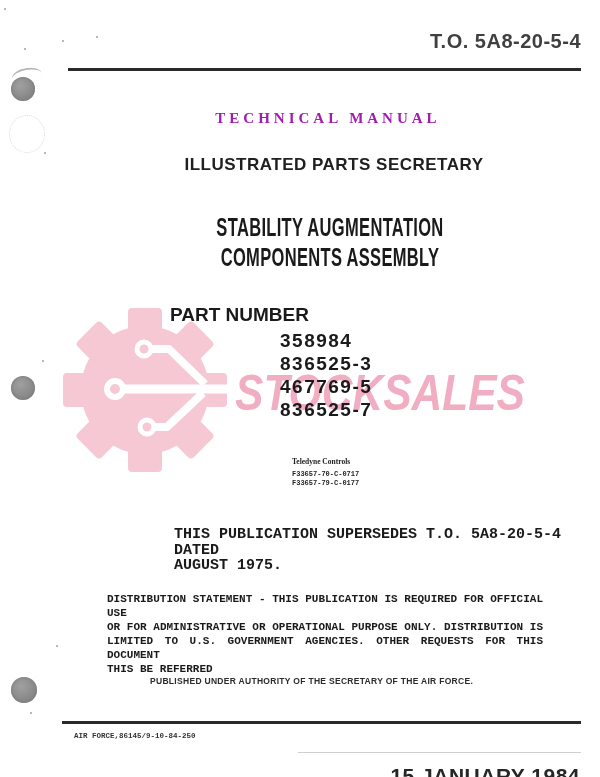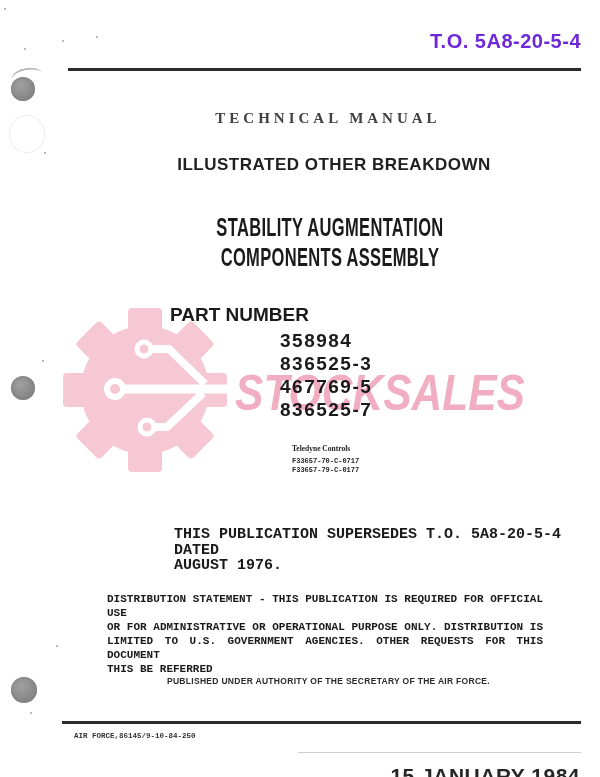--- a/index.html
+++ b/index.html
@@ -11,7 +11,7 @@
   .abs{position:absolute;}
   
   .to-number{top:30px;left:0;width:581px;text-align:right;
-    font-size:20px;font-weight:bold;letter-spacing:.5px;color:#6d28d9;}
+    font-size:20px;font-weight:bold;letter-spacing:.5px;color:#404040;}
   .rule{background:#2a2a2a;height:3px;}
   .rule-top{top:68px;left:68px;width:513px;}
   .rule-bottom{top:721px;left:62px;width:519px;}

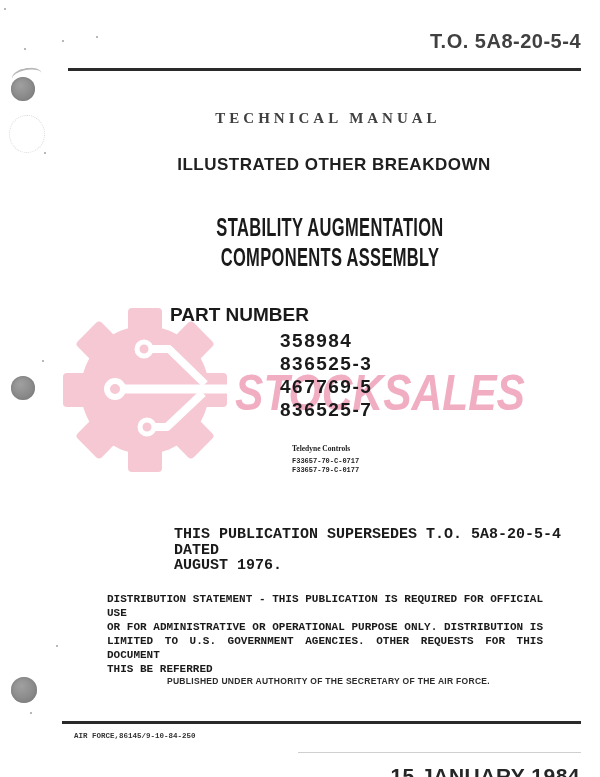--- a/index.html
+++ b/index.html
@@ -17,7 +17,7 @@
   .rule-bottom{top:721px;left:62px;width:519px;}
   
   .doc-type{top:110px;left:178px;width:300px;text-align:center;
-    font-family:"Liberation Serif",serif;font-weight:bold;font-size:15px;letter-spacing:4px;color:#404040;}
+    font-family:"Liberation Serif",serif;font-weight:bold;font-size:15px;letter-spacing:4px;color:#a21caf;}
   .subtitle{top:155px;left:134px;width:400px;text-align:center;
     font-weight:bold;font-size:17px;letter-spacing:.5px;color:#202020;}
   .main-title{top:212px;left:130px;width:400px;text-align:center;

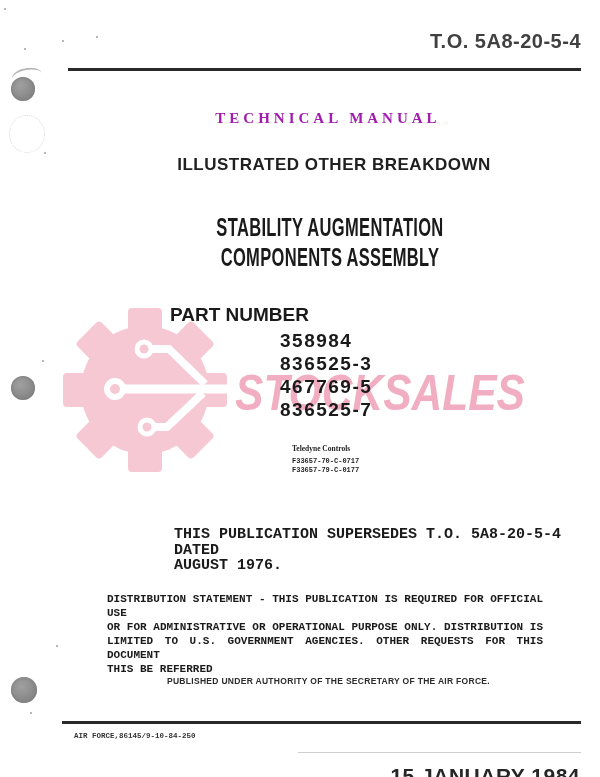--- a/index.html
+++ b/index.html
@@ -100,7 +100,7 @@
   <div class="abs content rule rule-top"></div>
 
   <div class="abs content doc-type">TECHNICAL MANUAL</div>
-  <div class="abs content subtitle">ILLUSTRATED OTHER BREAKDOWN</div>
+  <div class="abs content subtitle">ILLUSTRATED PARTS SECRETARY</div>
 
   <div class="abs content main-title">
     <div>STABILITY AUGMENTATION</div>

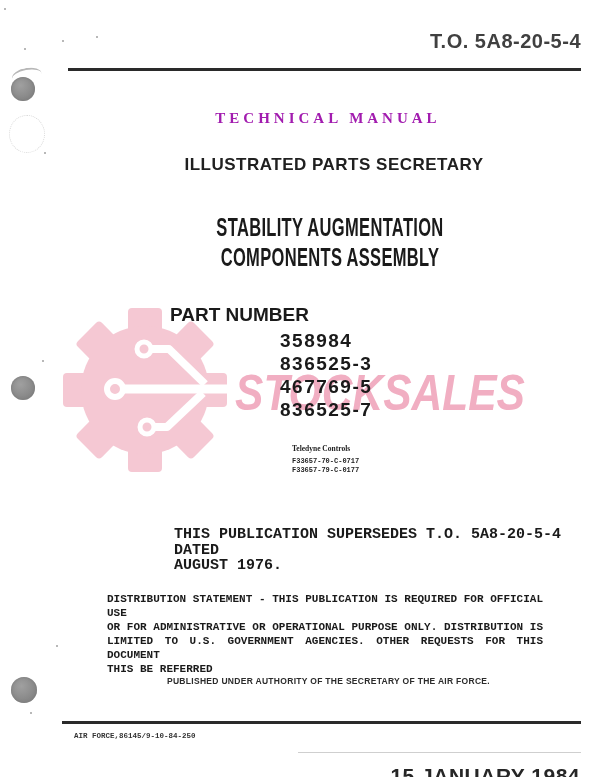--- a/index.html
+++ b/index.html
@@ -27,7 +27,7 @@
     font-weight:bold;font-size:19px;color:#1a1a1a;}
   .pn-list{top:329px;left:280px;font-weight:bold;font-size:19px;line-height:23px;letter-spacing:1.5px;color:#1a1a1a;}
   
-  .mfr{top:444px;left:292px;}
+  .mfr{top:457px;left:292px;}
   .mfr-name{font-weight:bold;font-size:7.5px;font-family:"Liberation Serif",serif;color:#222;margin-bottom:4px;}
   .mfr-contracts{font-family:"Liberation Mono",monospace;font-weight:bold;font-size:7px;line-height:8.5px;color:#222;}
   

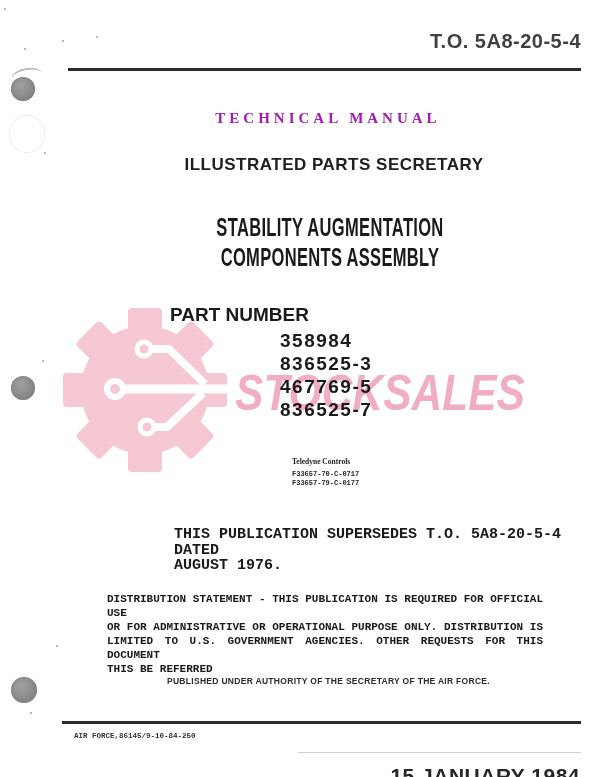--- a/index.html
+++ b/index.html
@@ -123,7 +123,7 @@
 
   <div class="abs content mono supersedes">
     <div>THIS PUBLICATION SUPERSEDES T.O. 5A8-20-5-4 DATED</div>
-    <div>AUGUST 1976.</div>
+    <div>AUGUST 1975.</div>
   </div>
 
   <div class="abs content mono distribution">

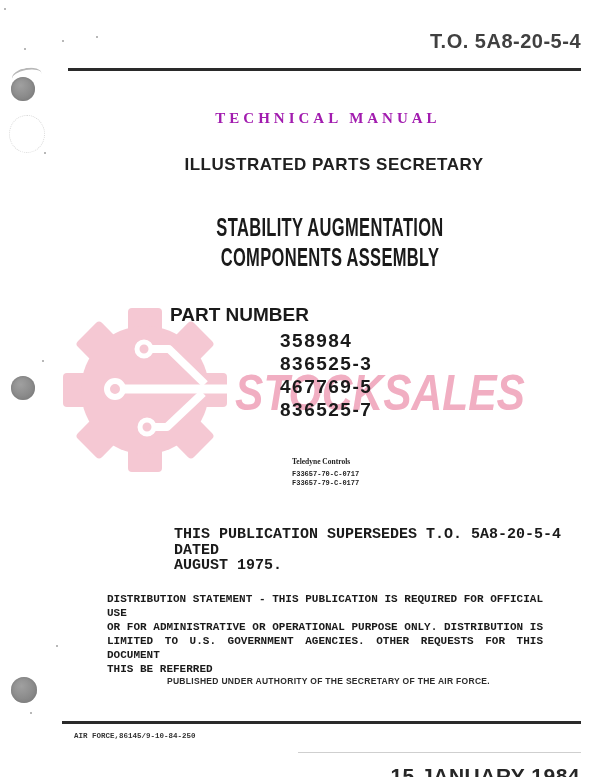--- a/index.html
+++ b/index.html
@@ -36,7 +36,7 @@
   .distribution{top:592px;left:107px;width:436px;font-size:11px;line-height:14px;}
   .jline{text-align:justify;text-align-last:justify;}
   
-  .authority{top:676px;left:150px;width:340px;text-align:right;
+  .authority{top:676px;left:150px;width:340px;text-align:left;
     font-weight:bold;font-size:8.5px;letter-spacing:.3px;color:#2b2b2b;}
   
   .imprint{top:732px;left:74px;font-family:"Liberation Mono",monospace;font-weight:600;font-size:7.5px;color:#333;}

